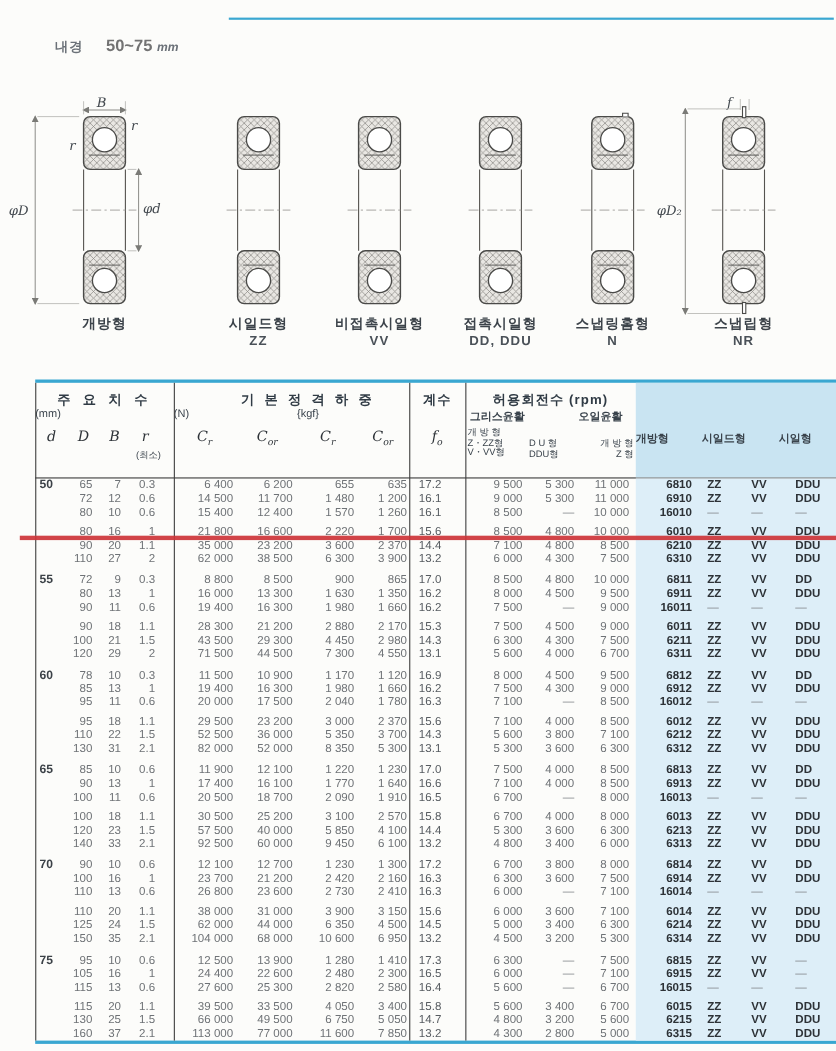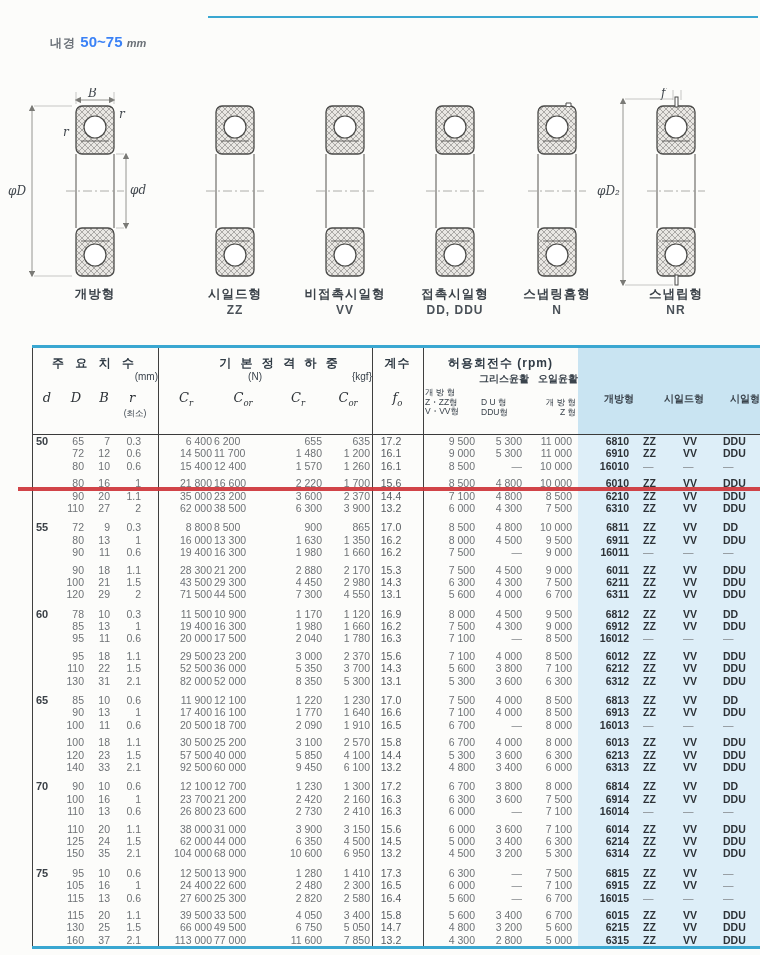--- a/index.html
+++ b/index.html
@@ -15,7 +15,7 @@
   .title{position:absolute;left:28px;top:6px;font-size:15px;font-weight:bold;color:#59646d;letter-spacing:3px;}
   .title-rule{position:absolute;left:208px;top:16px;width:550px;height:2px;background:var(--accent-cyan);}
   .subtitle{position:absolute;left:50px;top:33px;font-size:12px;font-weight:bold;color:#6b7178;letter-spacing:1px;}
-  .subtitle .range{font-size:15px;color:#3b82f6;letter-spacing:0;}
+  .subtitle .range{font-size:15px;color:#737373;letter-spacing:0;margin-left:16px;}
   .subtitle .unit{font-size:11px;letter-spacing:0;font-style:italic;}
   
   .diagrams{position:absolute;left:0;top:88px;width:760px;height:250px;}

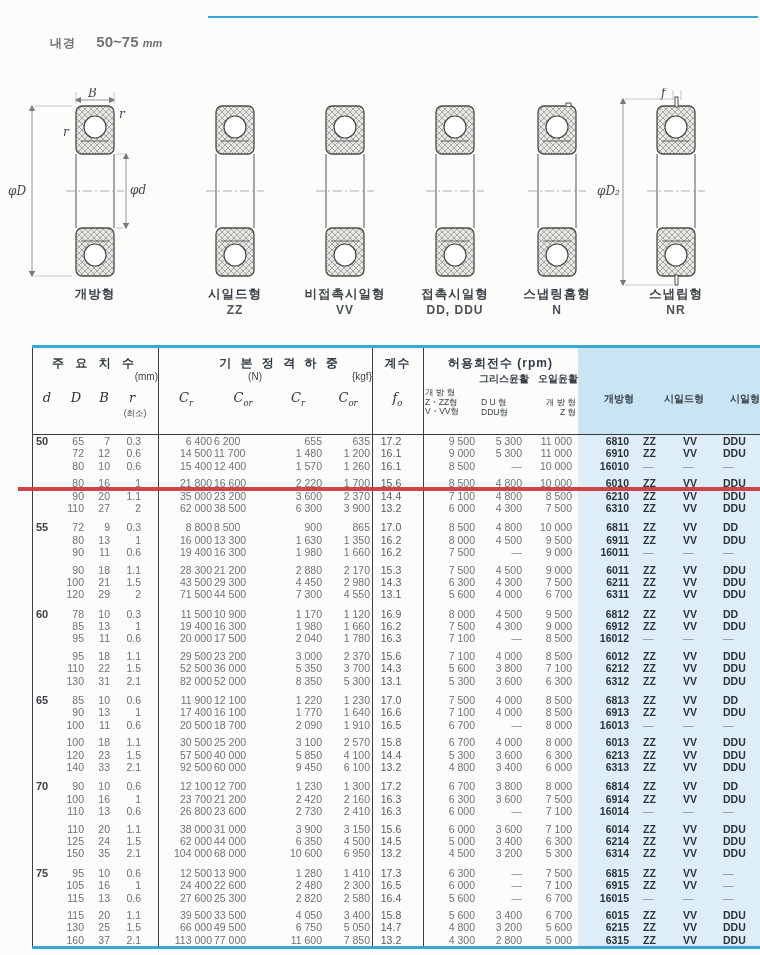--- a/index.html
+++ b/index.html
@@ -37,7 +37,7 @@
   .blue-b{position:absolute;left:546px;top:0;bottom:0;width:182px;background:var(--panel-blue-body);z-index:0;}
   .h-abs{position:absolute;z-index:1;}
   .h-title{font-size:12px;font-weight:bold;color:#303b45;text-align:center;letter-spacing:4px;}
-  .h-sub{font-size:10px;color:#3a434c;text-align:right;}
+  .h-sub{font-size:10px;color:#3a434c;text-align:left;}
   .h-letter{font-family:"DejaVu Serif",serif;font-style:italic;font-size:13px;color:#2e3338;text-align:center;}
   .h-letter sub{font-size:8.5px;font-style:italic;}
   .h-small{font-size:8.5px;color:#3a434c;line-height:9.6px;white-space:pre-line;}

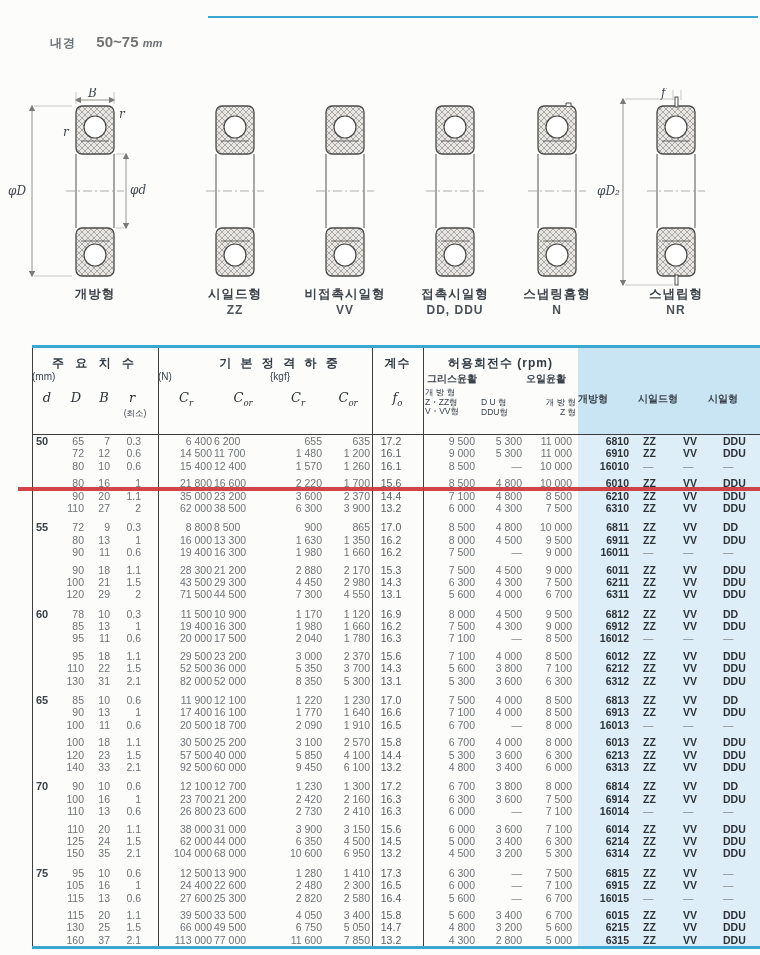--- a/index.html
+++ b/index.html
@@ -78,7 +78,7 @@
   .c-B{text-align:right;padding-right:8px;}
   .c-r{text-align:right;padding-right:17px;}
   .c-cr,.c-crk,.c-cork{text-align:right;padding-right:2px;}
-  .c-cor{text-align:left;padding-right:6px;}
+  .c-cor{text-align:right;padding-right:6px;}
   .c-f0{text-align:center;padding-right:13px;color:#565b60;}
   .c-s1,.c-s2{text-align:right;padding-right:4px;}
   .c-s3{text-align:right;padding-right:6px;}

